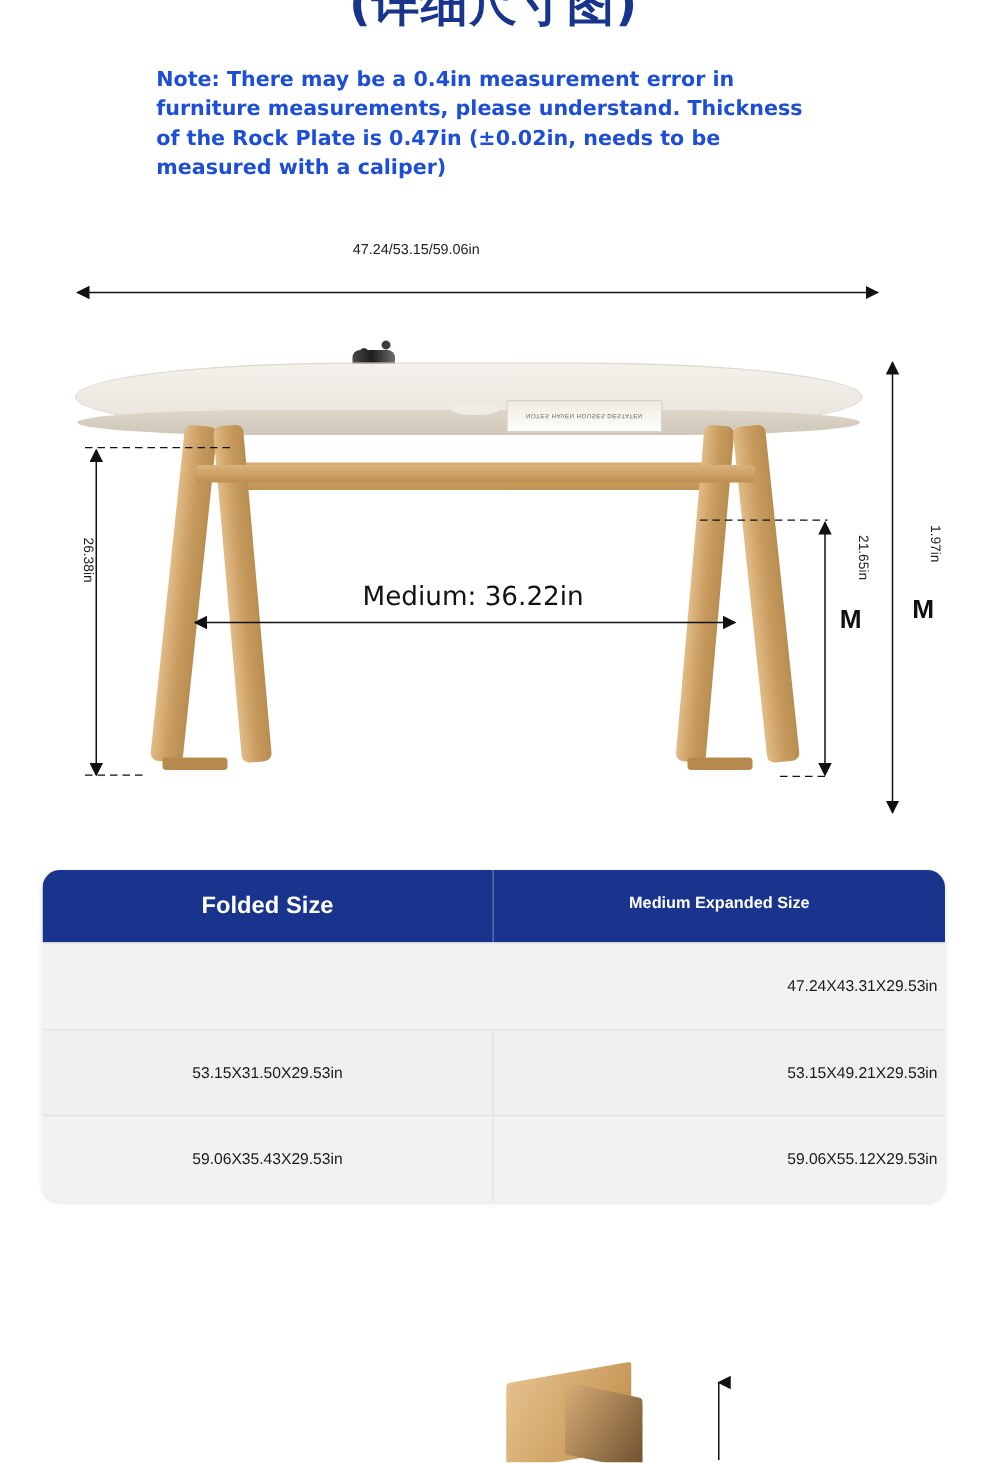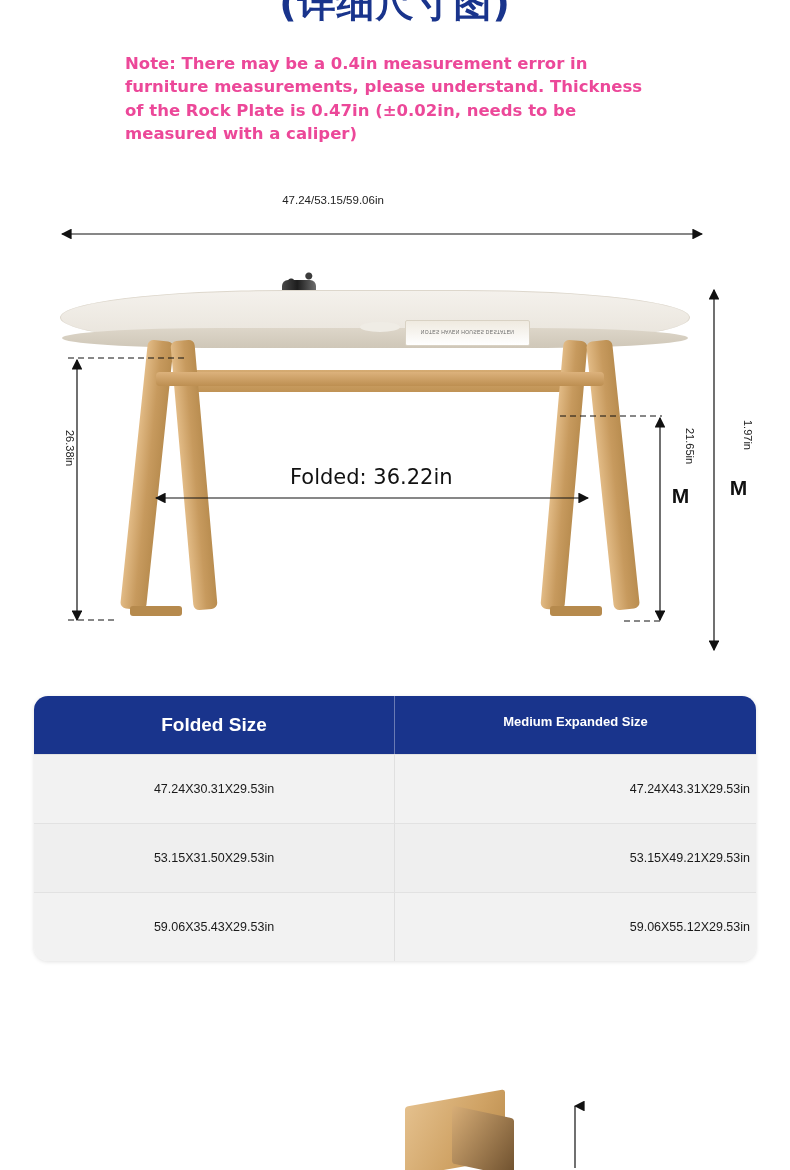--- a/index.html
+++ b/index.html
@@ -41,7 +41,7 @@
     width: 540px;
     font-size: 16.5px;
     line-height: 1.42;
-    color: #ec4899;
+    color: #1d4ed8;
     font-weight: bold;
     font-family: "DejaVu Sans", sans-serif;
   }

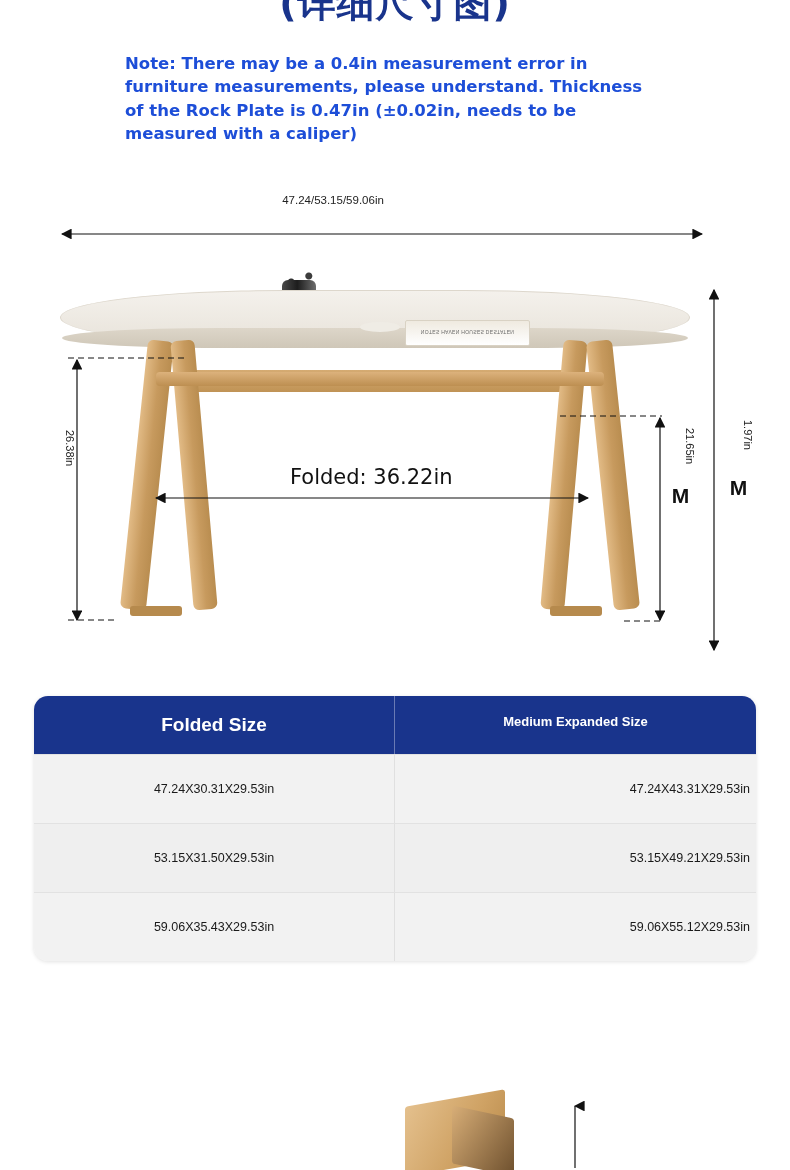--- a/index.html
+++ b/index.html
@@ -347,7 +347,7 @@
     </svg>
 
     <div class="dim-label vert" style="top:250px;left:64px;">26.38in</div>
-    <div class="spacing-label" style="top:285px;left:290px;">Folded: 36.22in</div>
+    <div class="spacing-label" style="top:285px;left:290px;">Medium: 36.22in</div>
     <div class="dim-label vert" style="top:248px;left:684px;">21.65in</div>
     <div class="dim-label vert" style="top:240px;left:742px;">1.97in</div>
     <div class="m-label" style="top:304px;left:668px;">M</div>

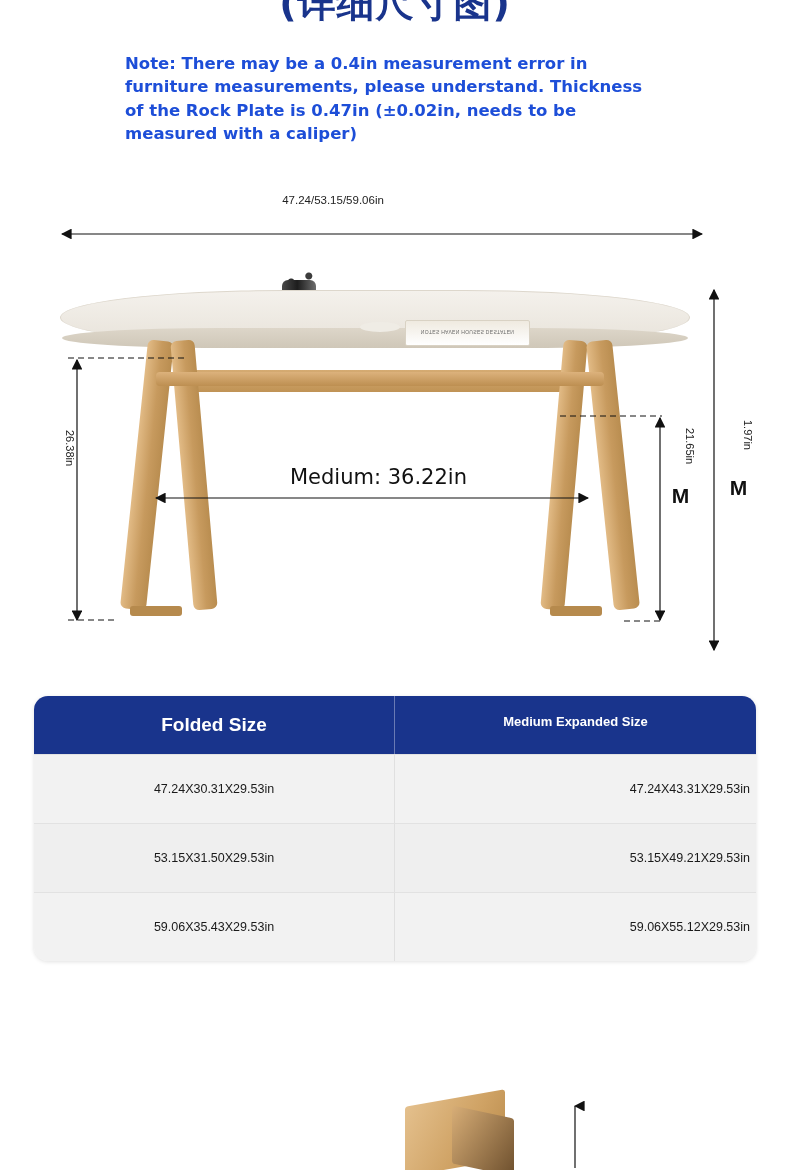--- a/index.html
+++ b/index.html
@@ -360,7 +360,6 @@
       <div class="h2">Medium Expanded Size</div>
     </div>
     <div class="spec-row">
-      <div>47.24X30.31X29.53in</div>
       <div>47.24X43.31X29.53in</div>
     </div>
     <div class="spec-row">

